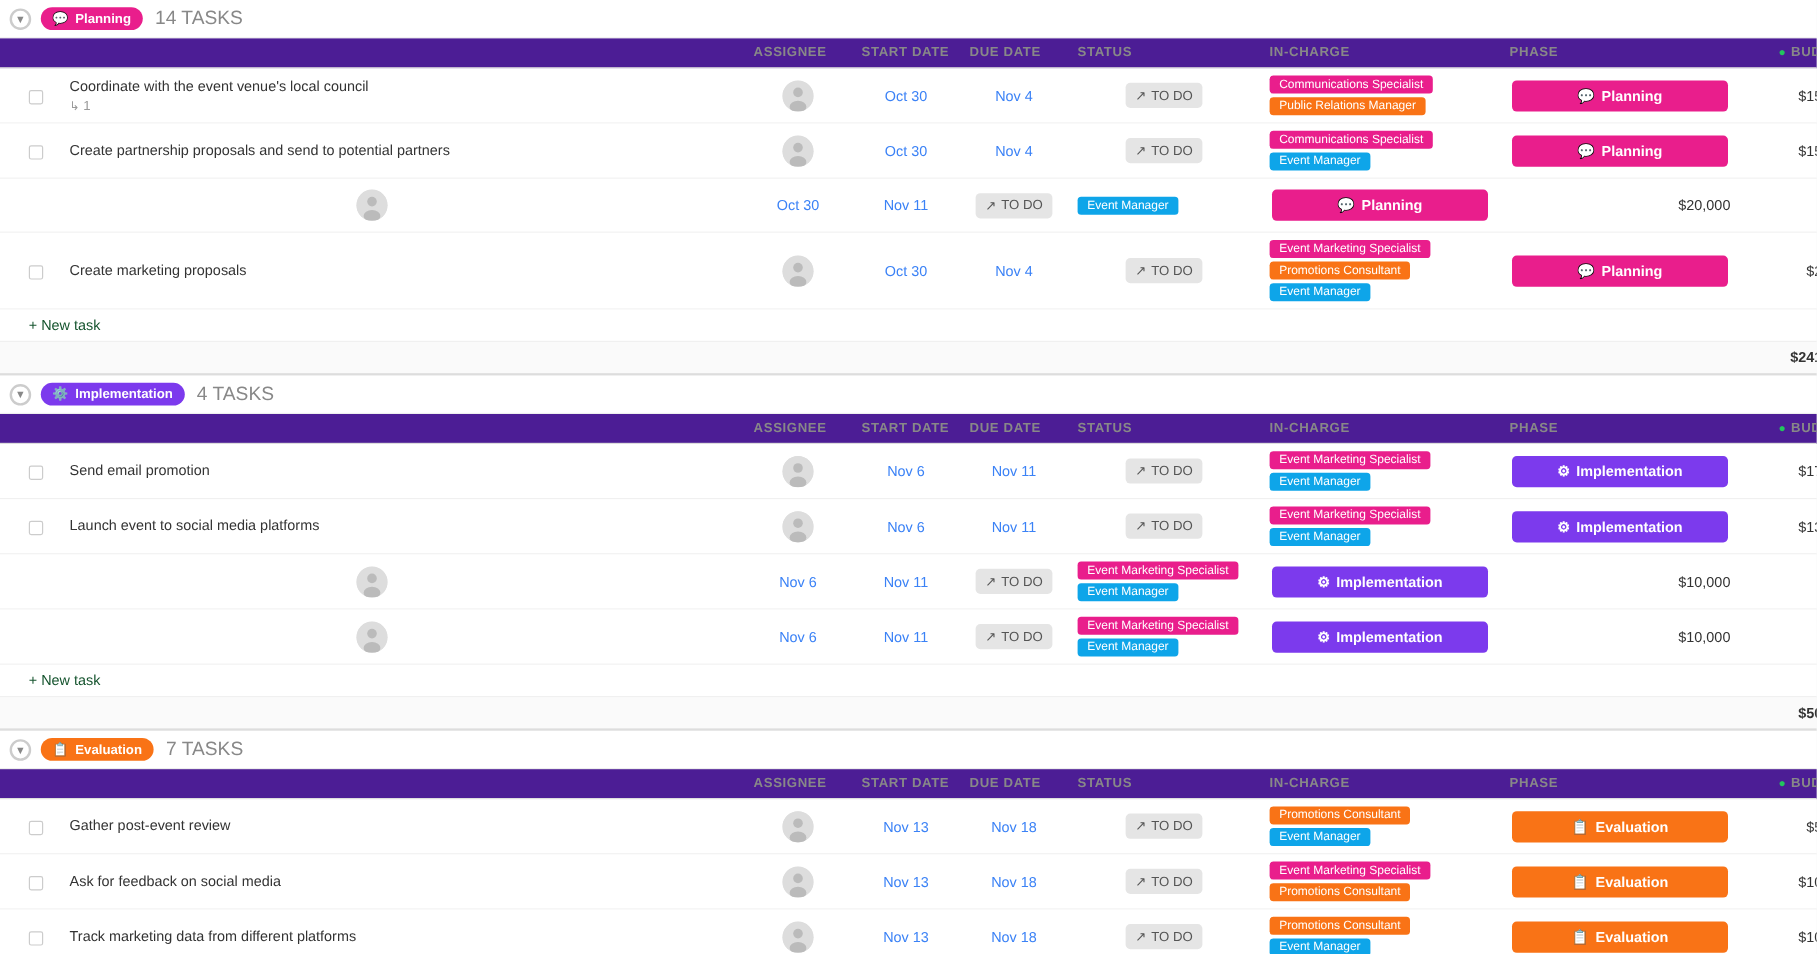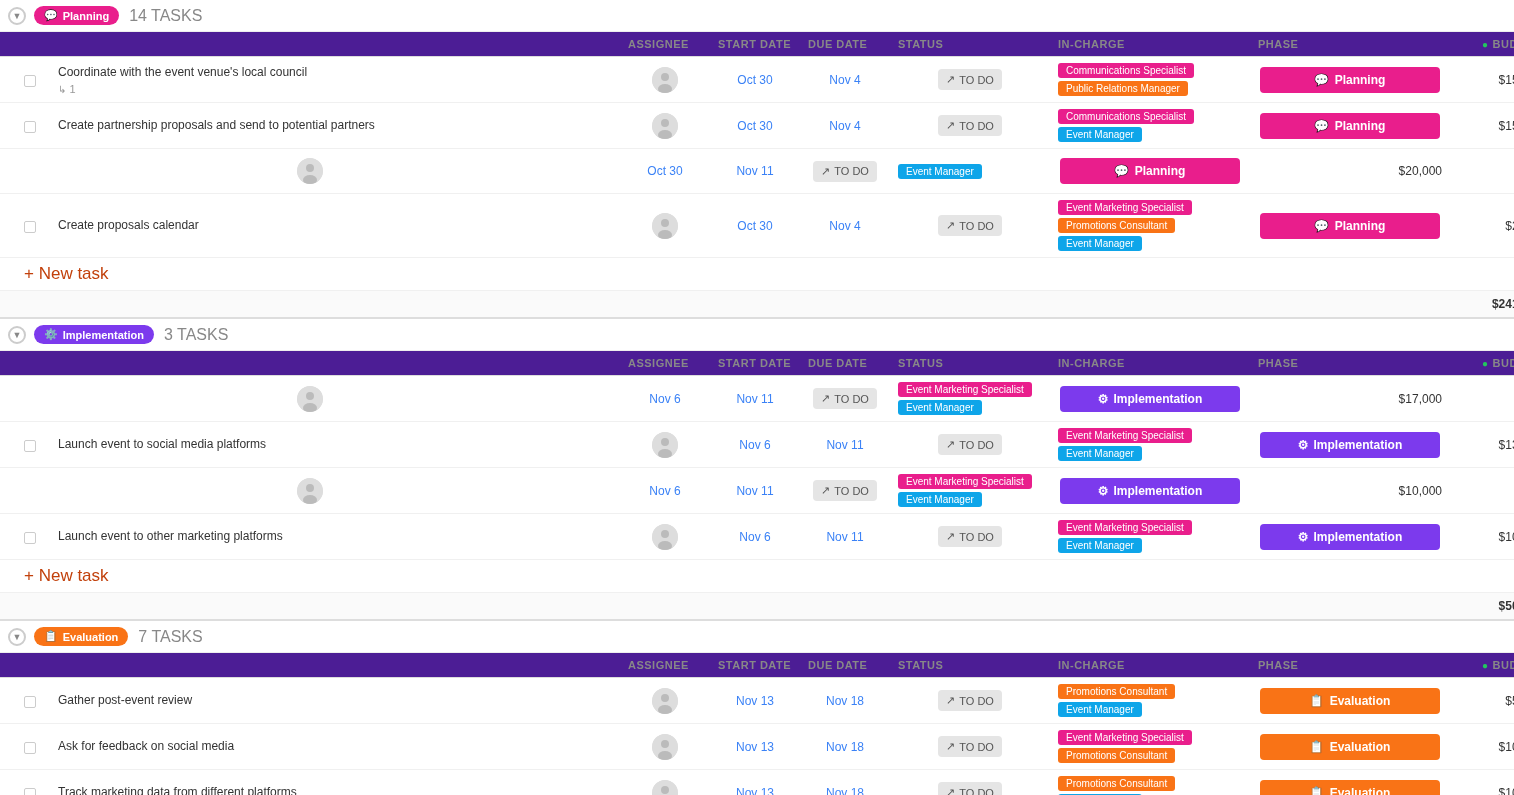--- a/index.html
+++ b/index.html
@@ -335,7 +335,7 @@
       <div class="task-cell task-name-cell">
         <div class="task-checkbox"></div>
         <div>
-          <div class="task-name">Create proposals calendar</div>
+          <div class="task-name">Create marketing proposals</div>
 
         </div>
       </div>

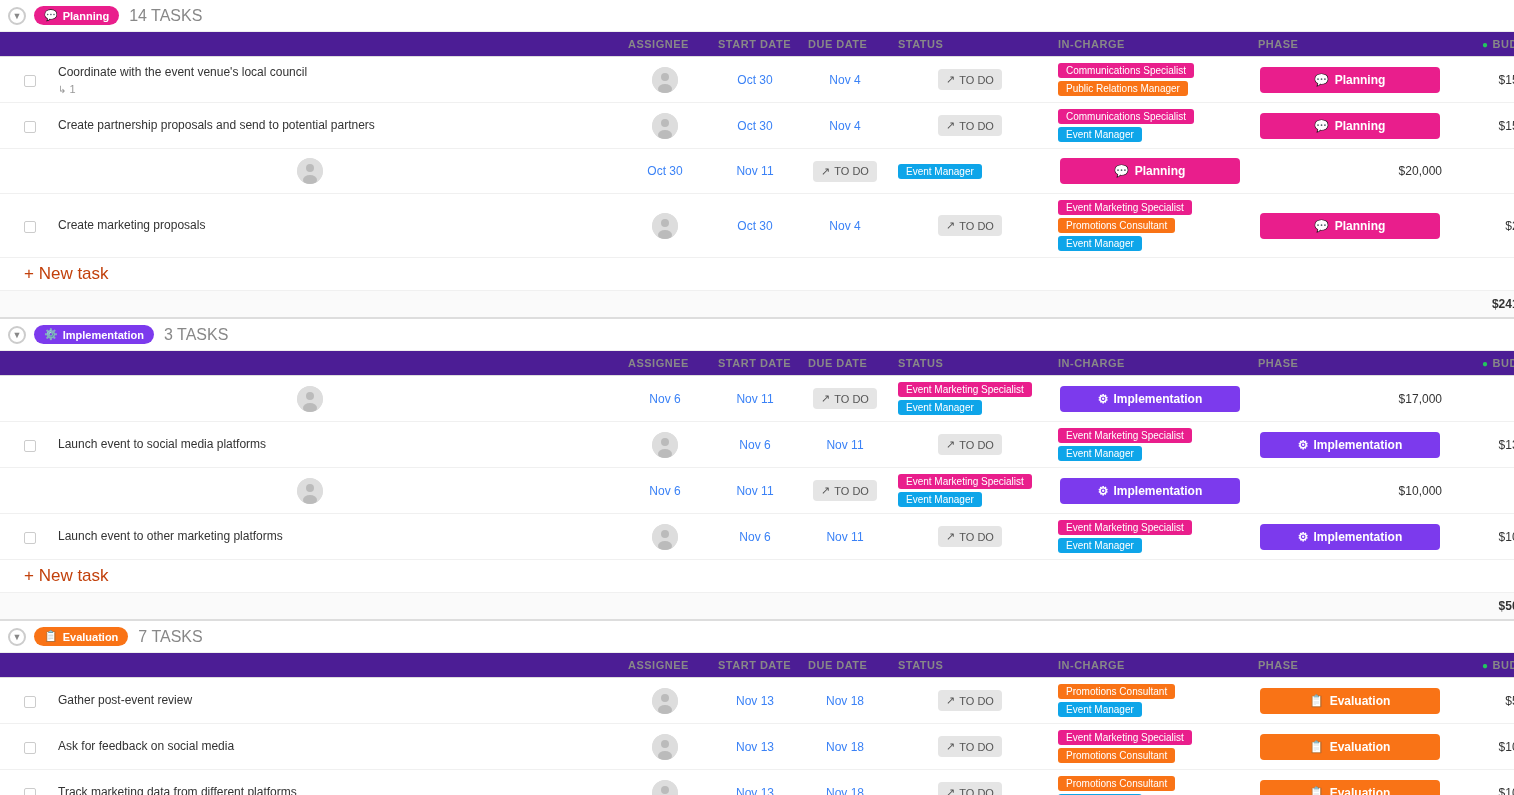--- a/index.html
+++ b/index.html
@@ -177,8 +177,8 @@
     }
     .new-task-row {
       padding: 6px 8px 6px 24px;
-      color: #c2410c;
-      font-size: 17px;
+      color: #14532d;
+      font-size: 12px;
       cursor: pointer;
       background: #fff;
       border-bottom: 1px solid #f0f0f0;

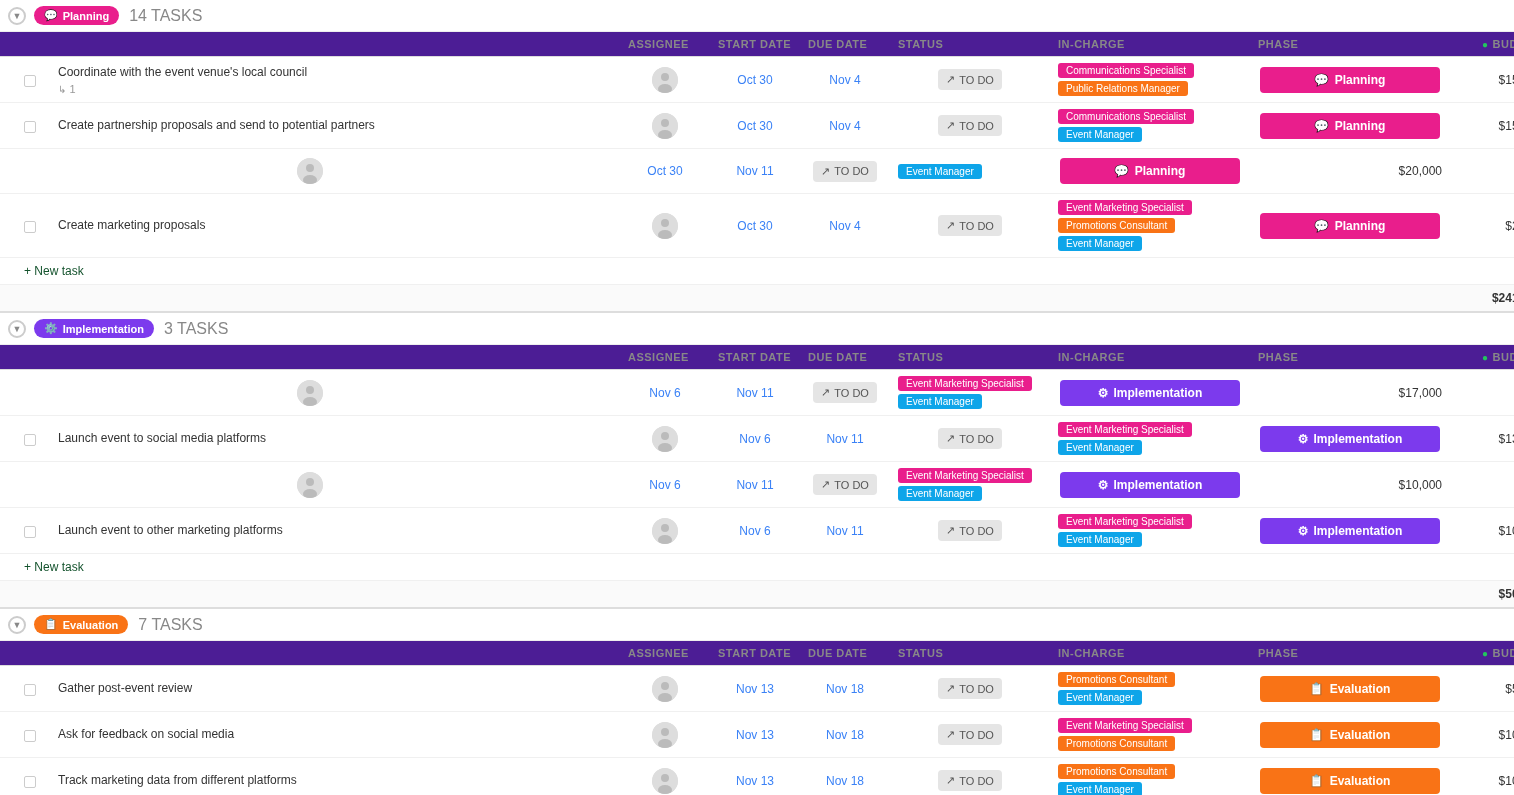--- a/index.html
+++ b/index.html
@@ -390,7 +390,7 @@
       <span>⚙️</span>
       <span>Implementation</span>
     </span>
-    <span class="task-count">3 TASKS</span>
+    <span class="task-count">4 TASKS</span>
   </div>
     <div class="col-headers">
     <div class="col-header"></div>

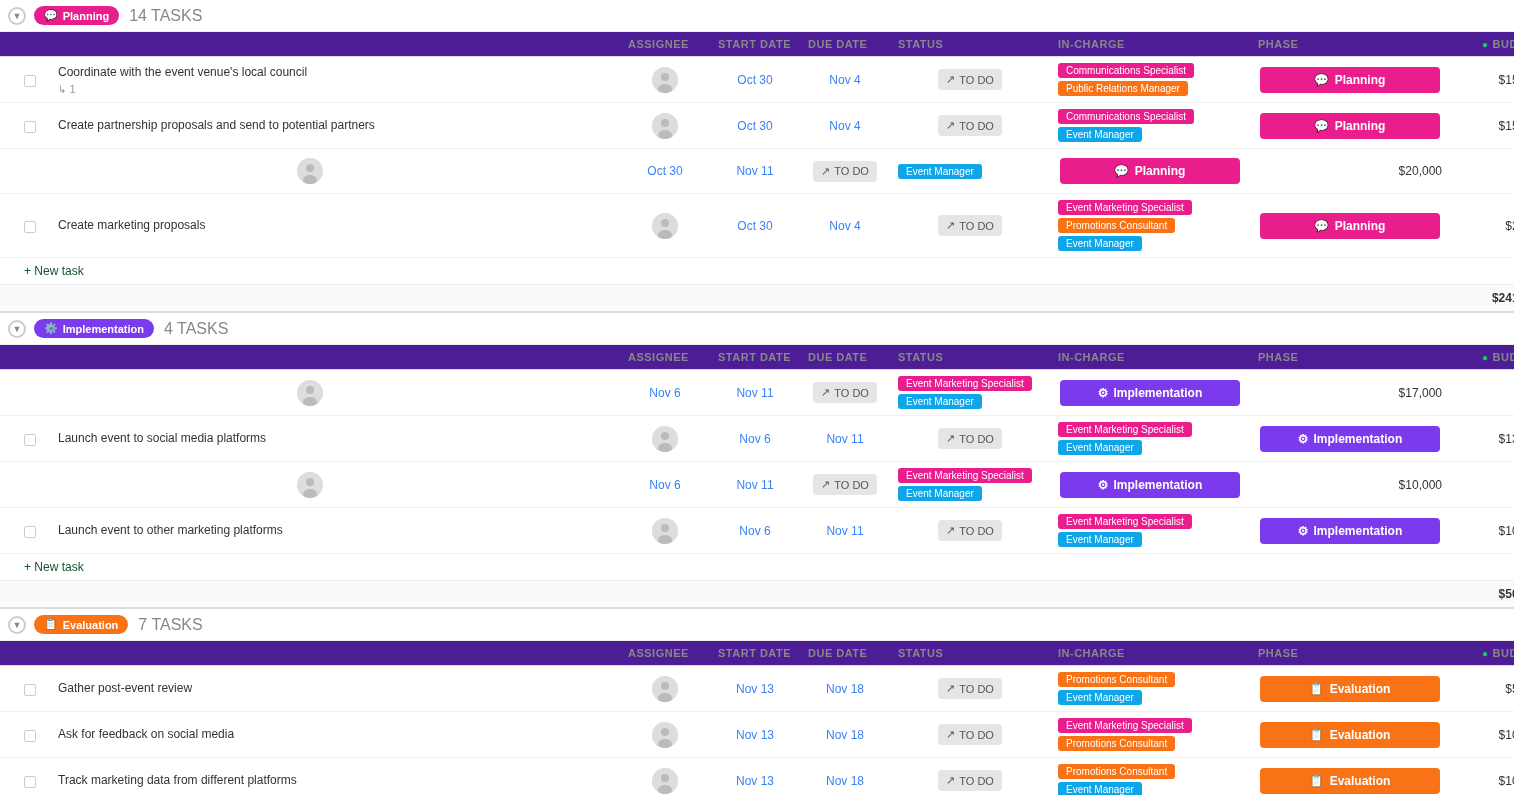--- a/index.html
+++ b/index.html
@@ -404,6 +404,13 @@
 
   </div>
     <div class="task-row">
+      <div class="task-cell task-name-cell">
+        <div class="task-checkbox"></div>
+        <div>
+          <div class="task-name">Send email promotion</div>
+
+        </div>
+      </div>
       <div class="task-cell assignee-cell">
         <div class="avatar">
           <svg width="26" height="26" viewBox="0 0 26 26">

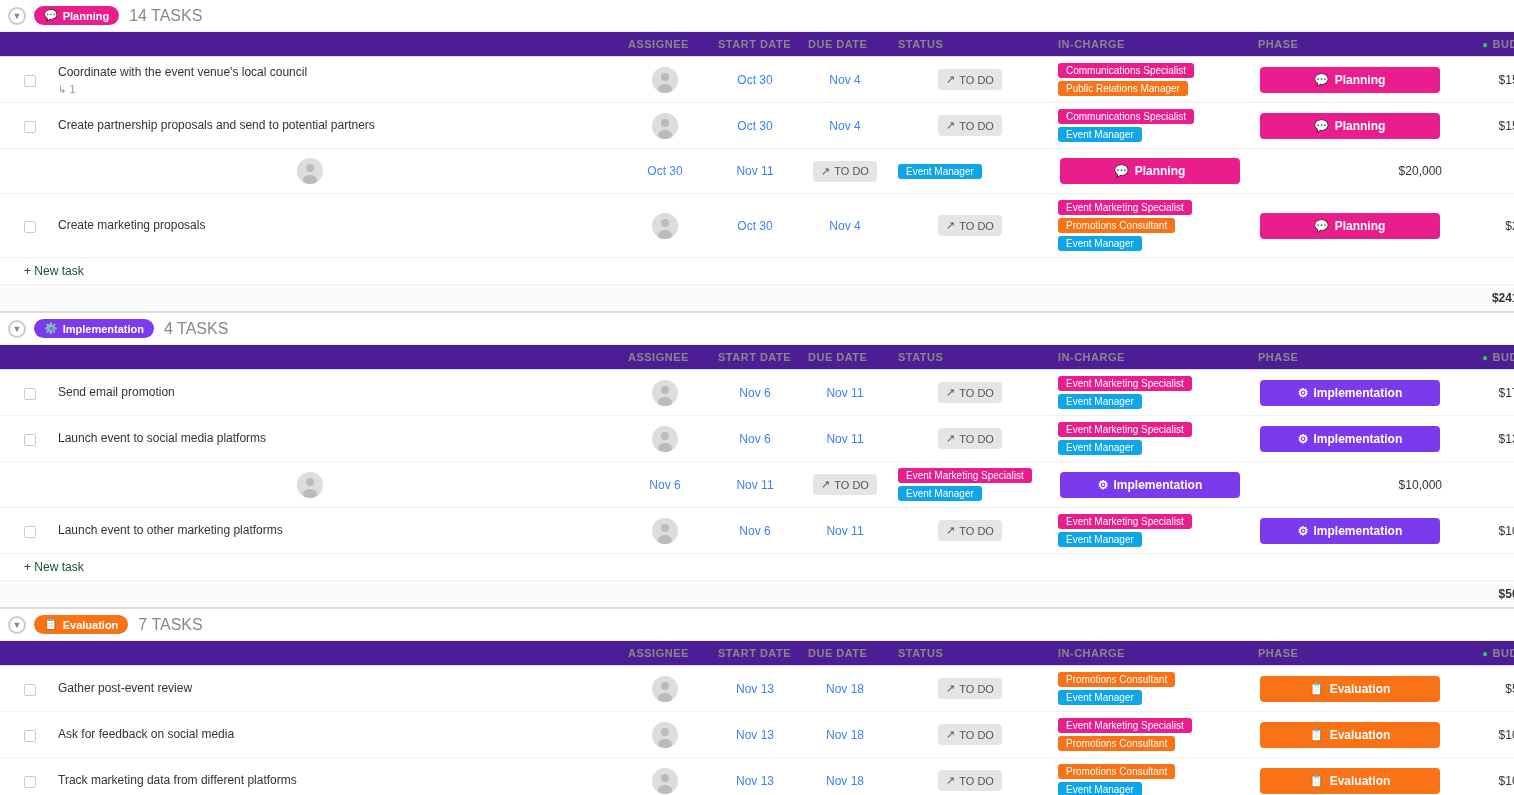--- a/index.html
+++ b/index.html
@@ -511,13 +511,6 @@
 
     </div>
     <div class="task-row">
-      <div class="task-cell task-name-cell">
-        <div class="task-checkbox"></div>
-        <div>
-          <div class="task-name">Launch event to other marketing platforms</div>
-
-        </div>
-      </div>
       <div class="task-cell assignee-cell">
         <div class="avatar">
           <svg width="26" height="26" viewBox="0 0 26 26">

